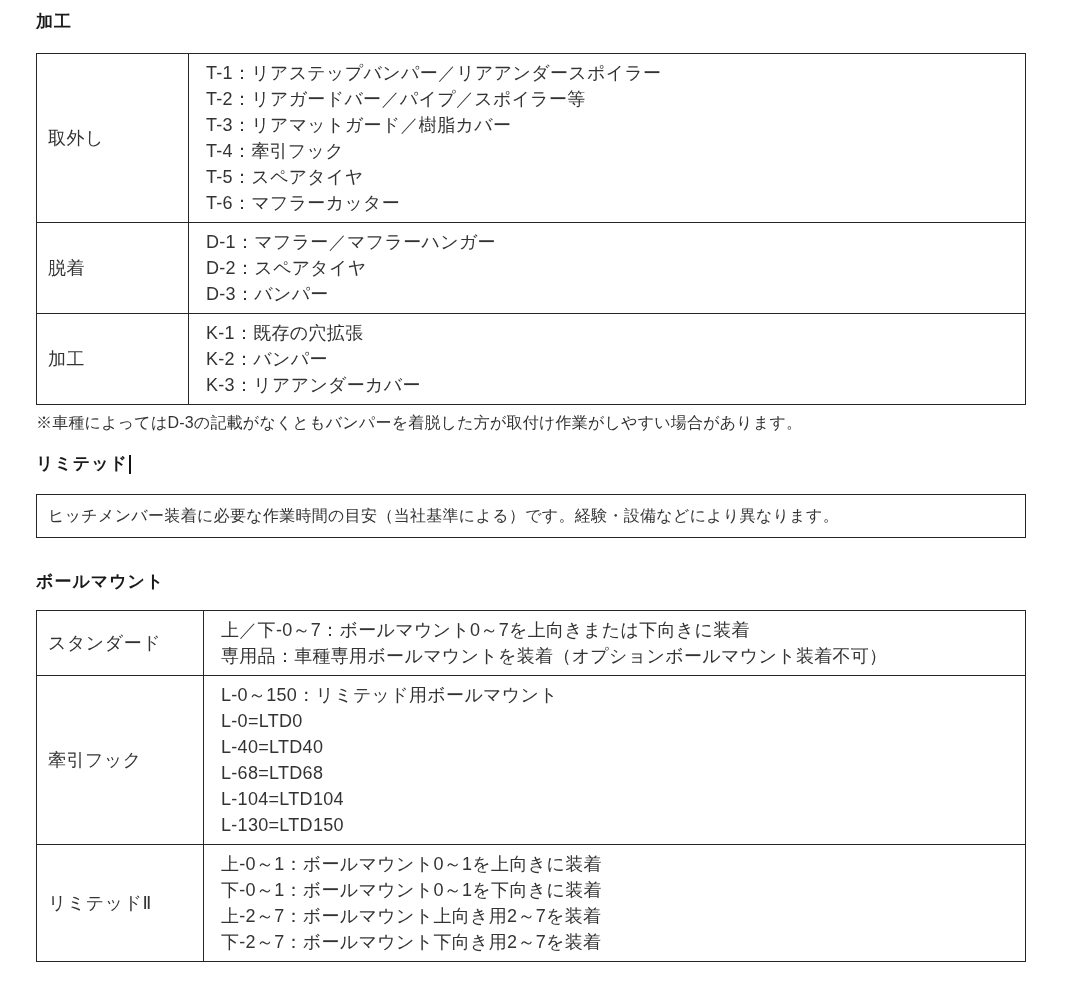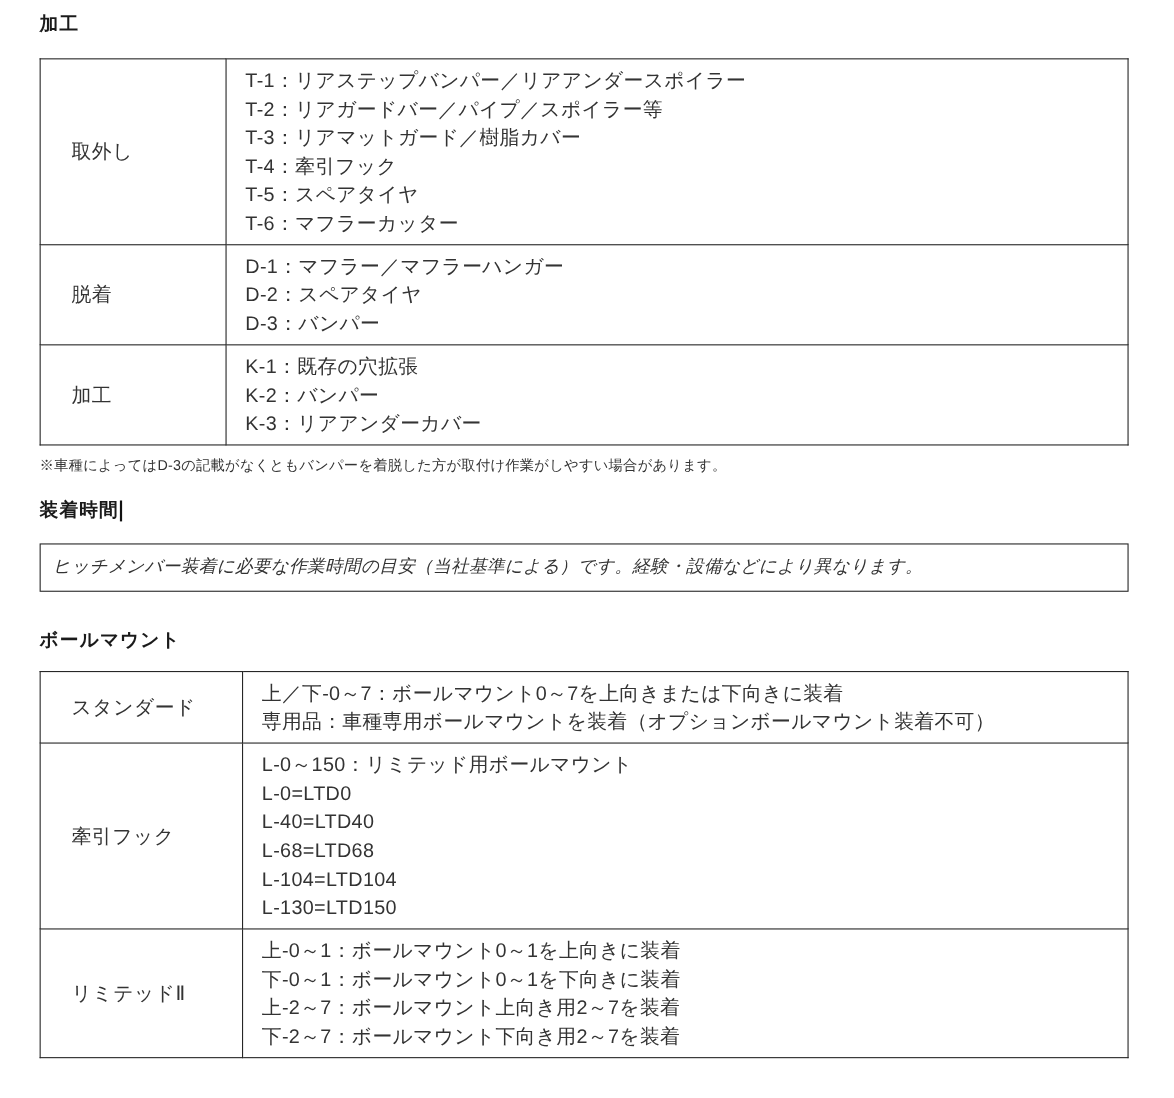--- a/index.html
+++ b/index.html
@@ -46,7 +46,7 @@
     vertical-align: middle;
   }
   td.row-label {
-    padding-left: 28px;
+    padding-left: 11px;
     letter-spacing: 0.5px;
   }
   .t1 td.row-label { width: 139px; }

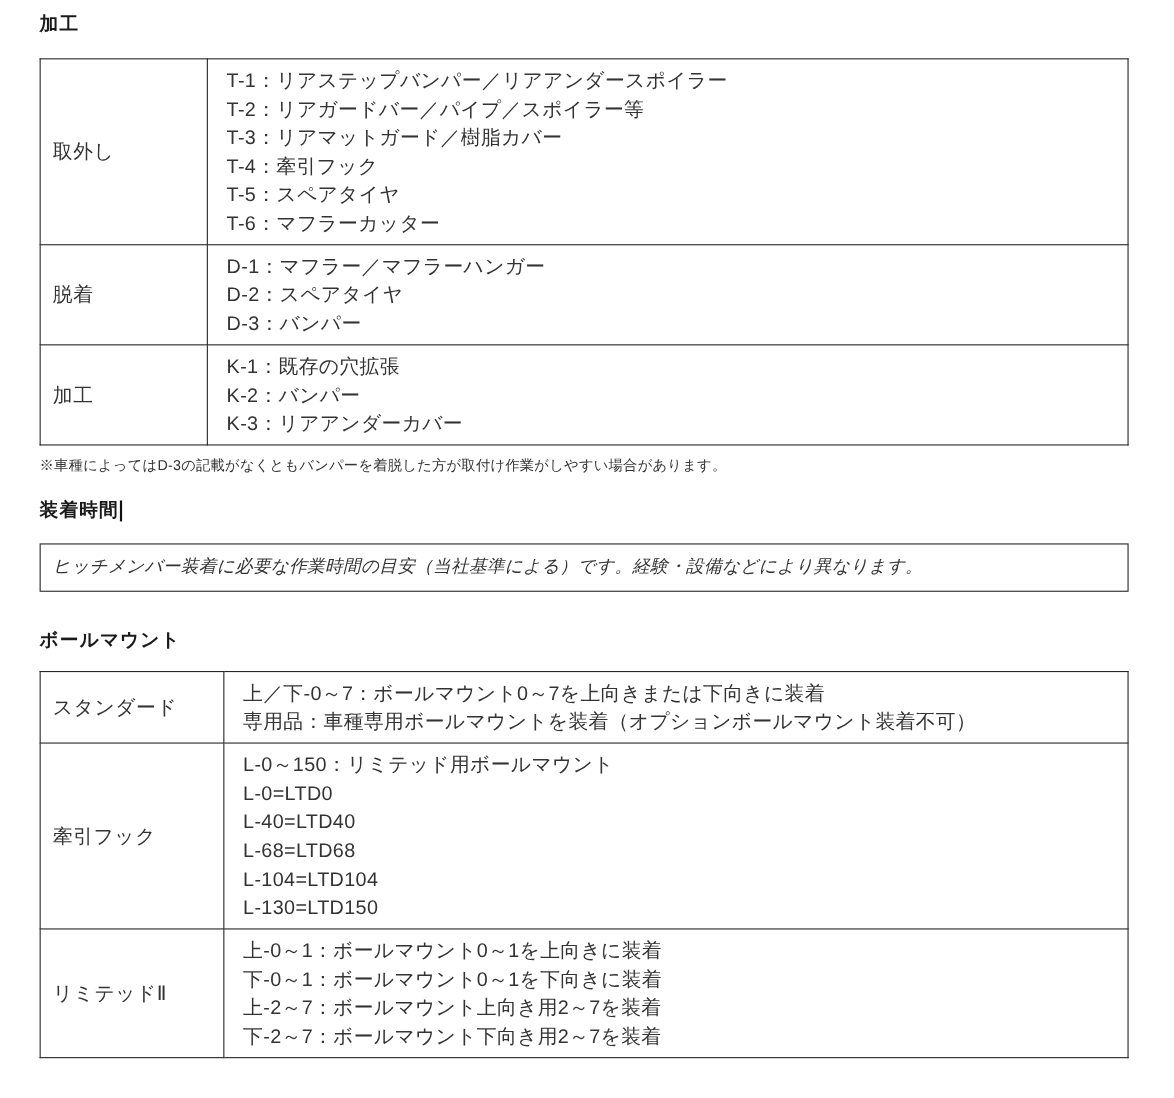--- a/index.html
+++ b/index.html
@@ -59,7 +59,7 @@
   }
   .note {
     margin-top: 9px;
-    font-size: 13px;
+    font-size: 16px;
     line-height: 17px;
     letter-spacing: 0.2px;
   }

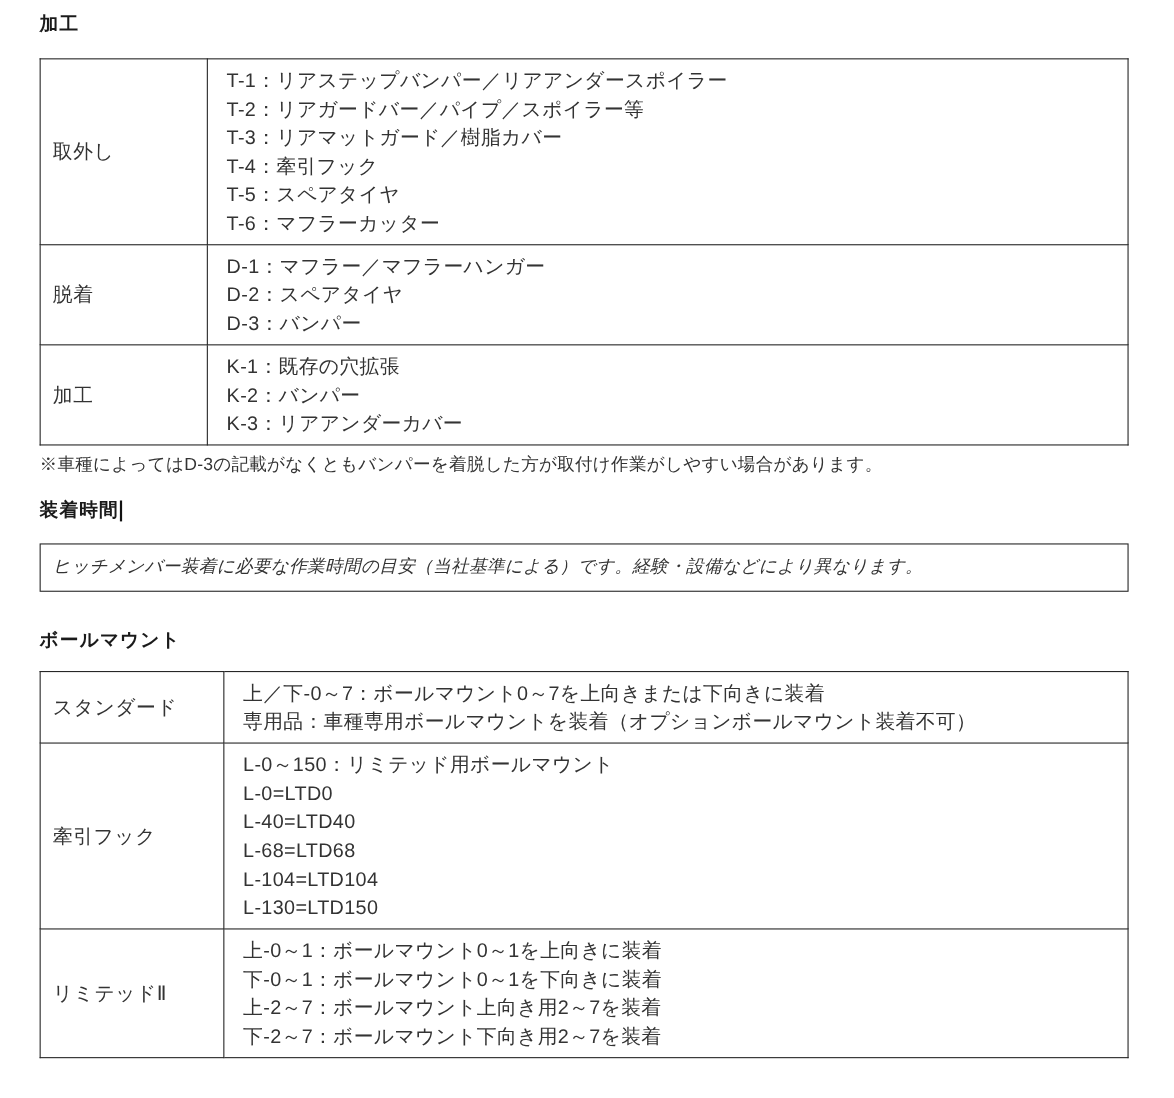--- a/index.html
+++ b/index.html
@@ -118,7 +118,7 @@
   <div class="note">※車種によってはD-3の記載がなくともバンパーを着脱した方が取付け作業がしやすい場合があります。</div>
 
   <div class="heading-row mt-heading2">
-    <span class="heading">装着時間</span>
+    <span class="heading">リミテッド</span>
     <span class="caret"></span>
   </div>
 

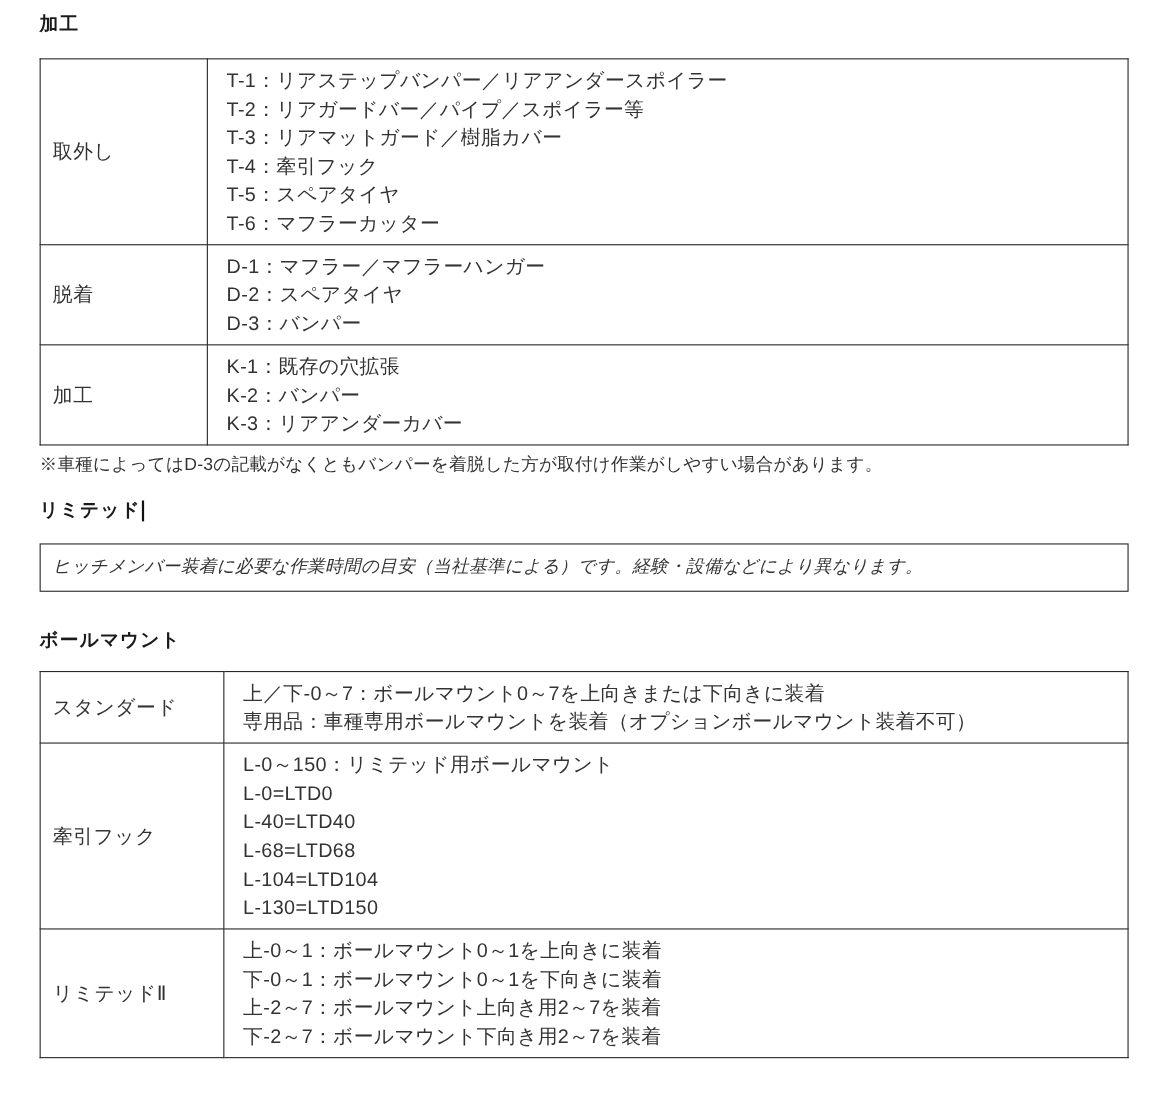--- a/index.html
+++ b/index.html
@@ -69,7 +69,6 @@
     width: 966px;
     border: 1px solid #262626;
     padding: 7px 11px 8px 11px;
-    font-style: italic;
   }
   .info-box .cell-line { line-height: 27px; }
   .mt-heading3 { margin-top: 33px; }

